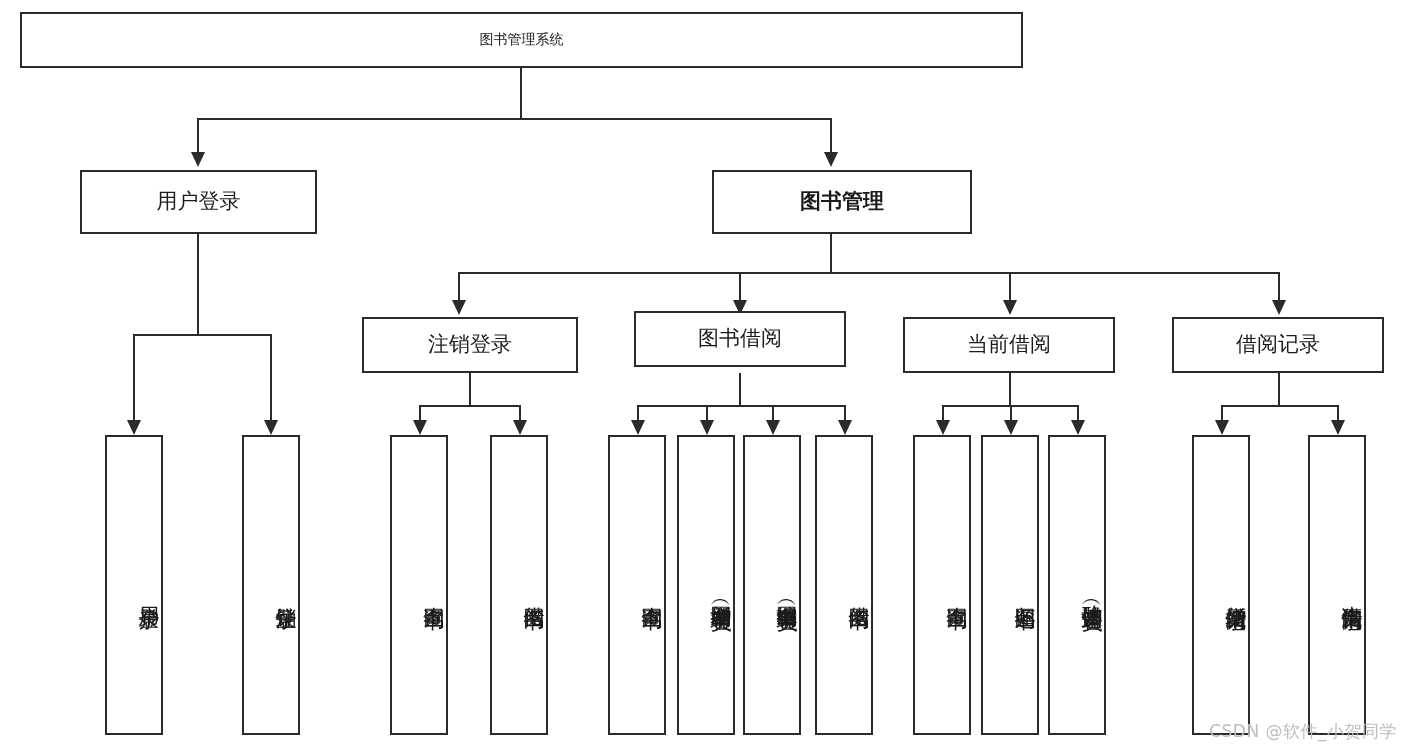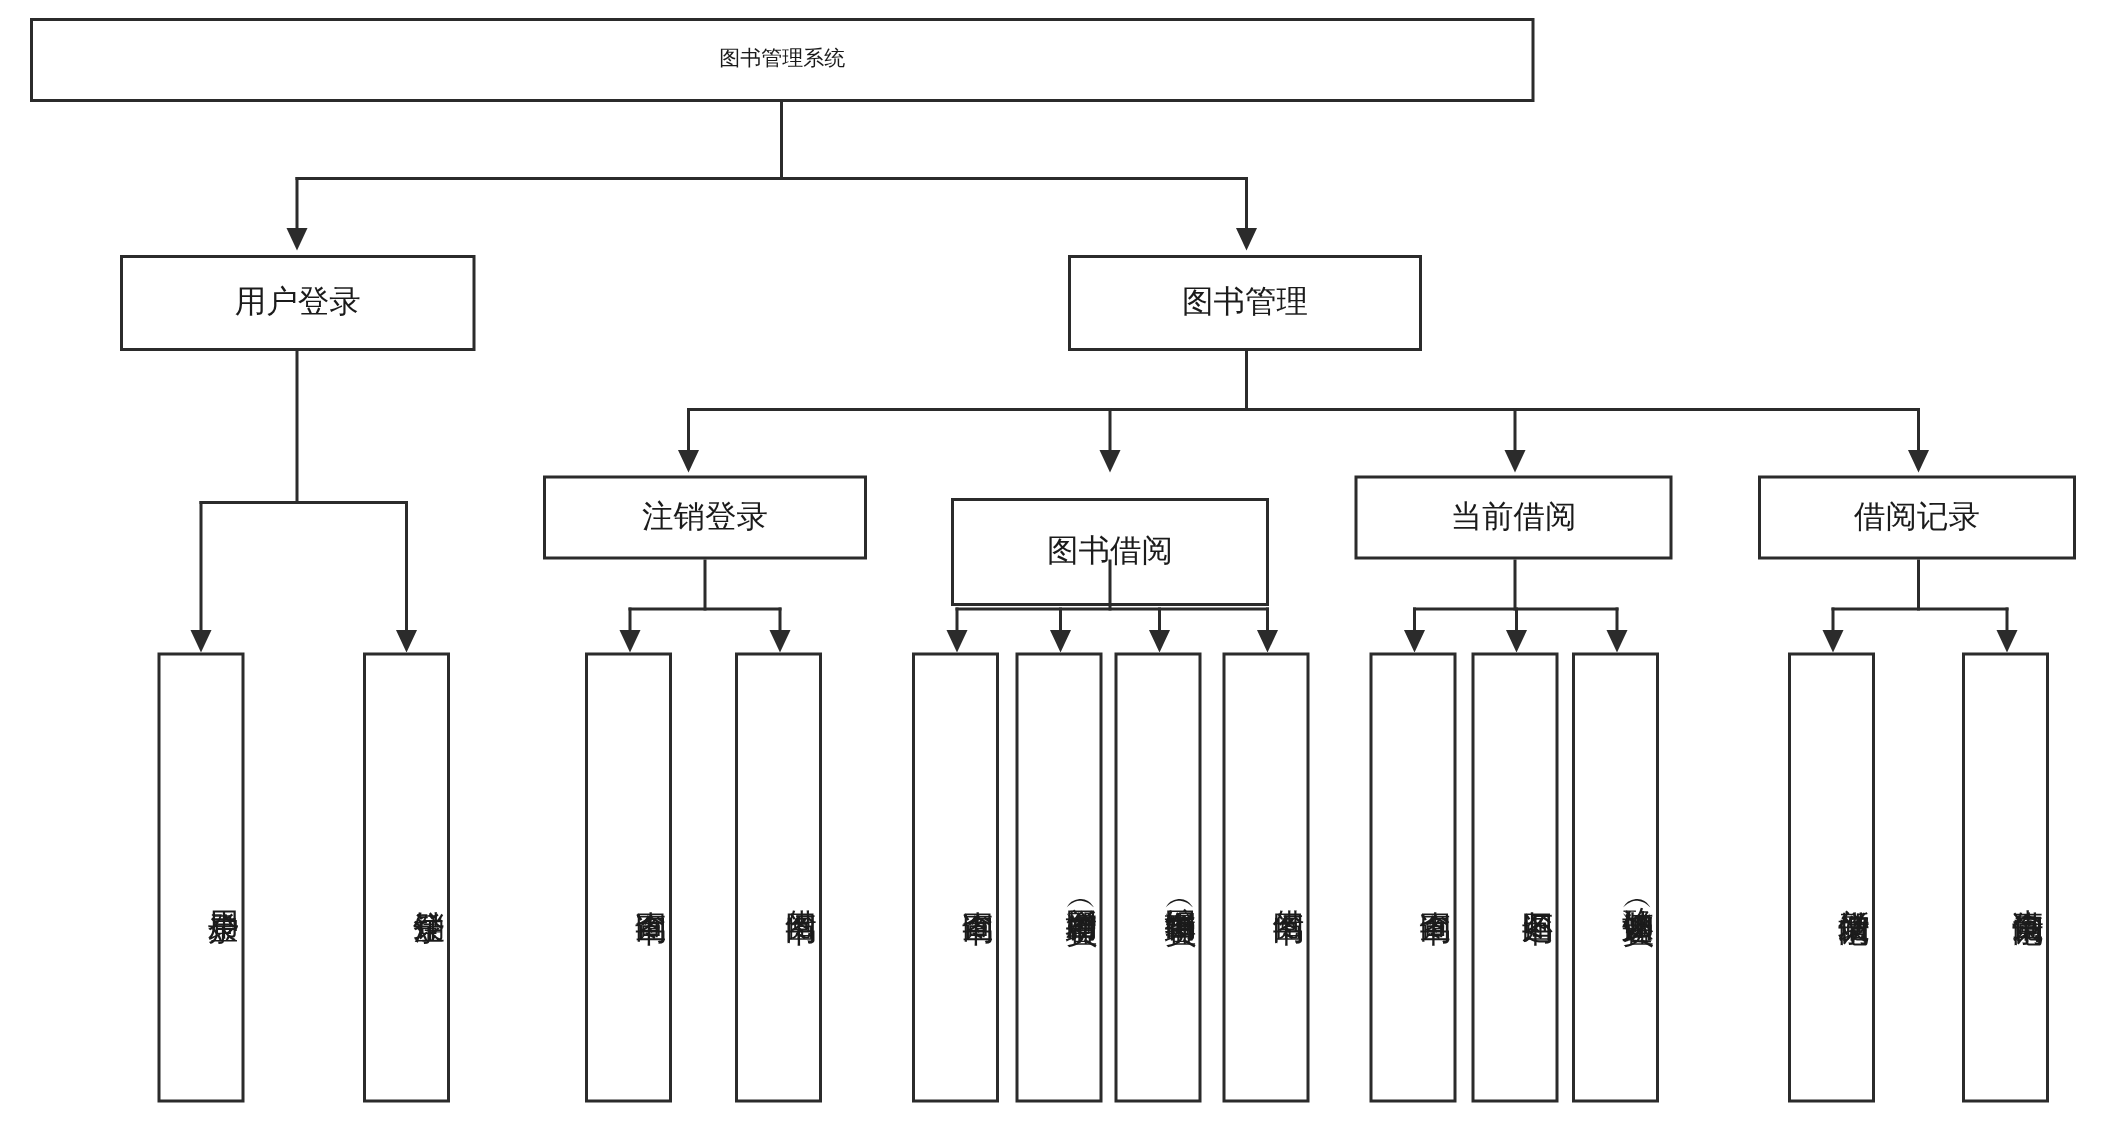--- a/index.html
+++ b/index.html
@@ -93,7 +93,7 @@
     <span>用户登录</span>
   </div>
 
-  <div class="node h" style="left:712px;top:170px;width:236px;height:64px;">
+  <div class="node h" style="left:712px;top:170px;width:260px;height:64px;font-weight:bold;">
     <span>图书管理</span>
   </div>
 

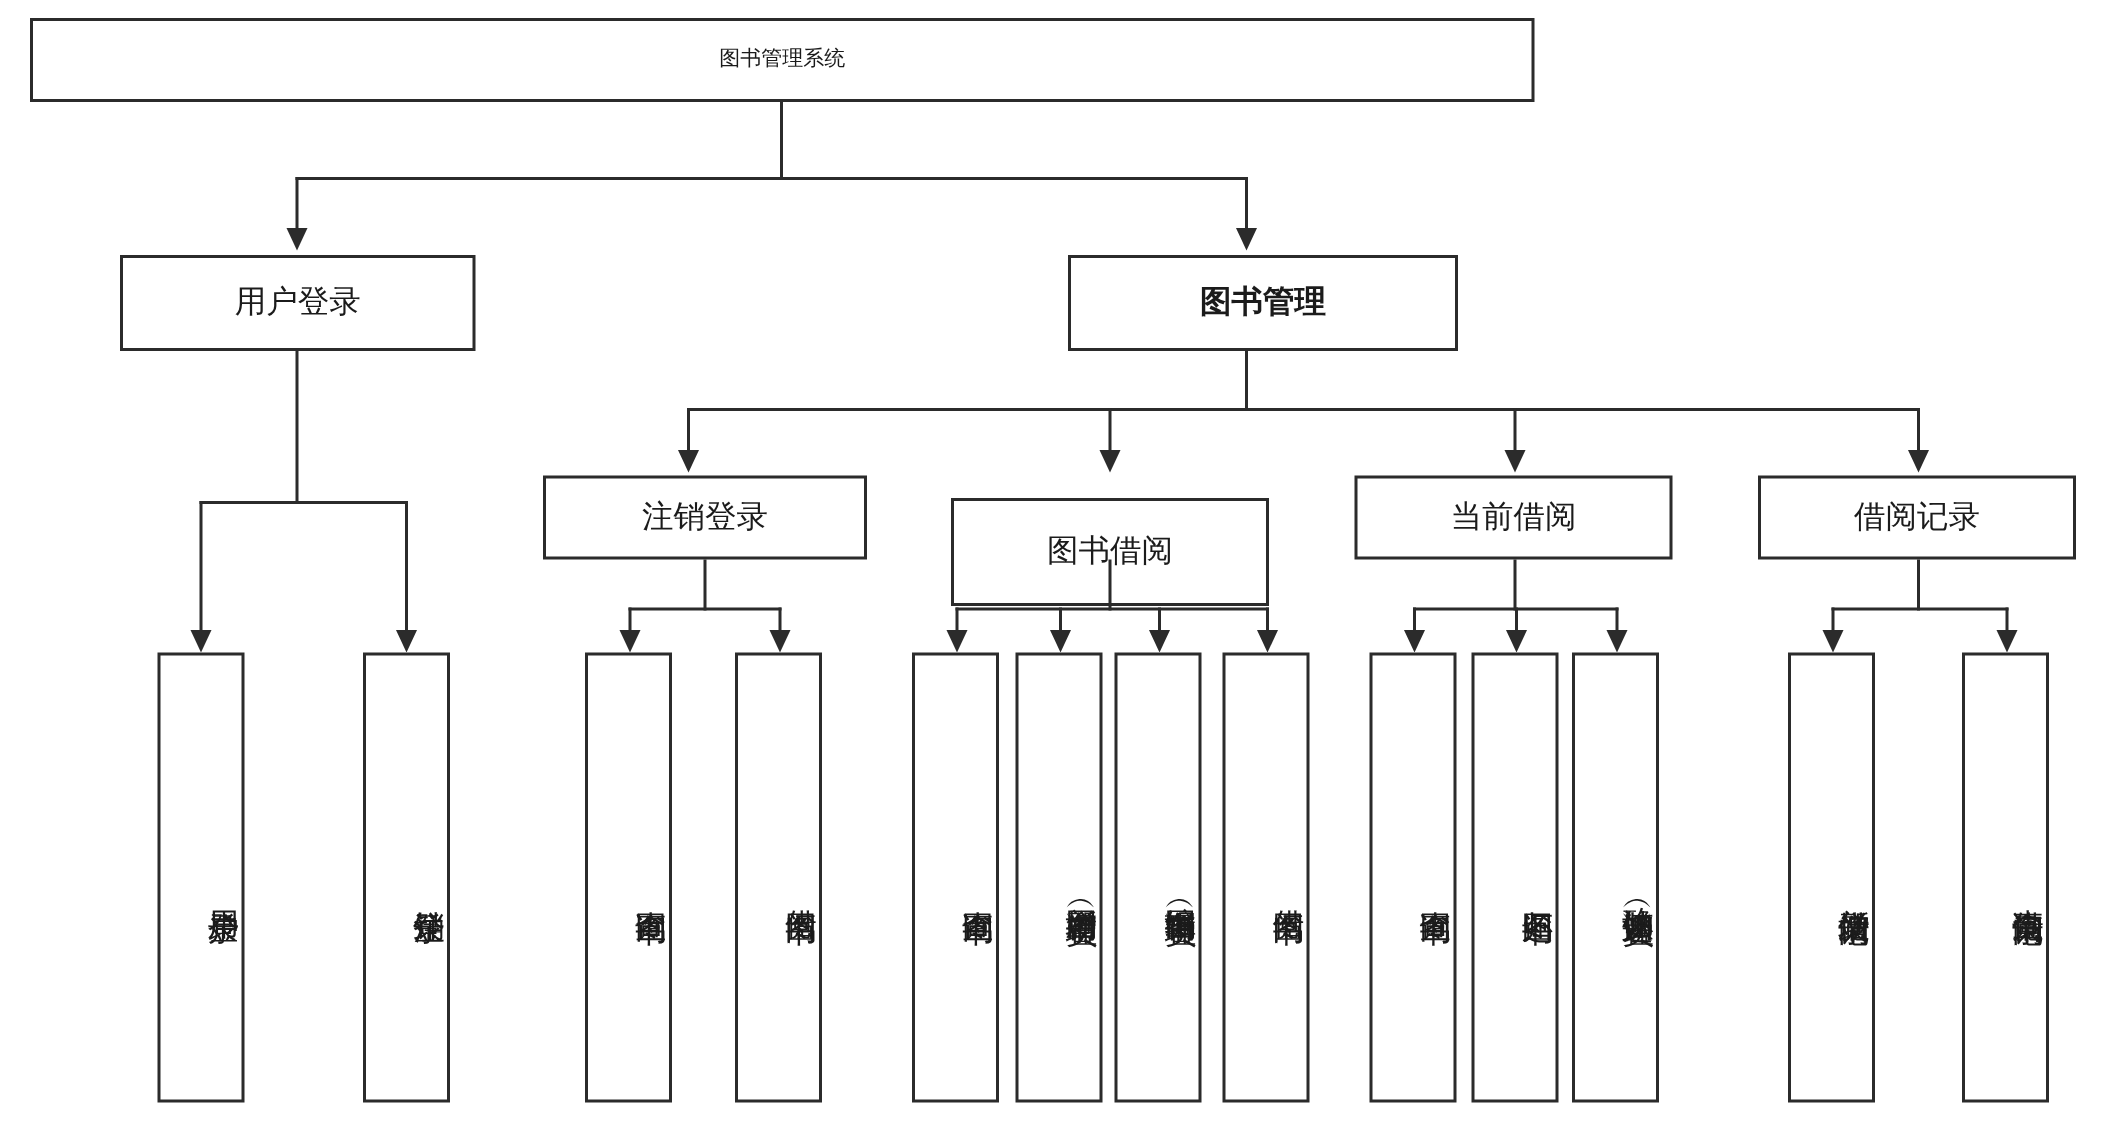--- a/index.html
+++ b/index.html
@@ -118,7 +118,7 @@
   <div class="node h" style="left:362px;top:317px;width:216px;height:56px;">
     <span>注销登录</span>
   </div>
-  <div class="node h" style="left:634px;top:332px;width:212px;height:72px;">
+  <div class="node h" style="left:634px;top:311px;width:212px;height:56px;">
     <span>图书借阅</span>
   </div>
   <div class="node h" style="left:903px;top:317px;width:212px;height:56px;">

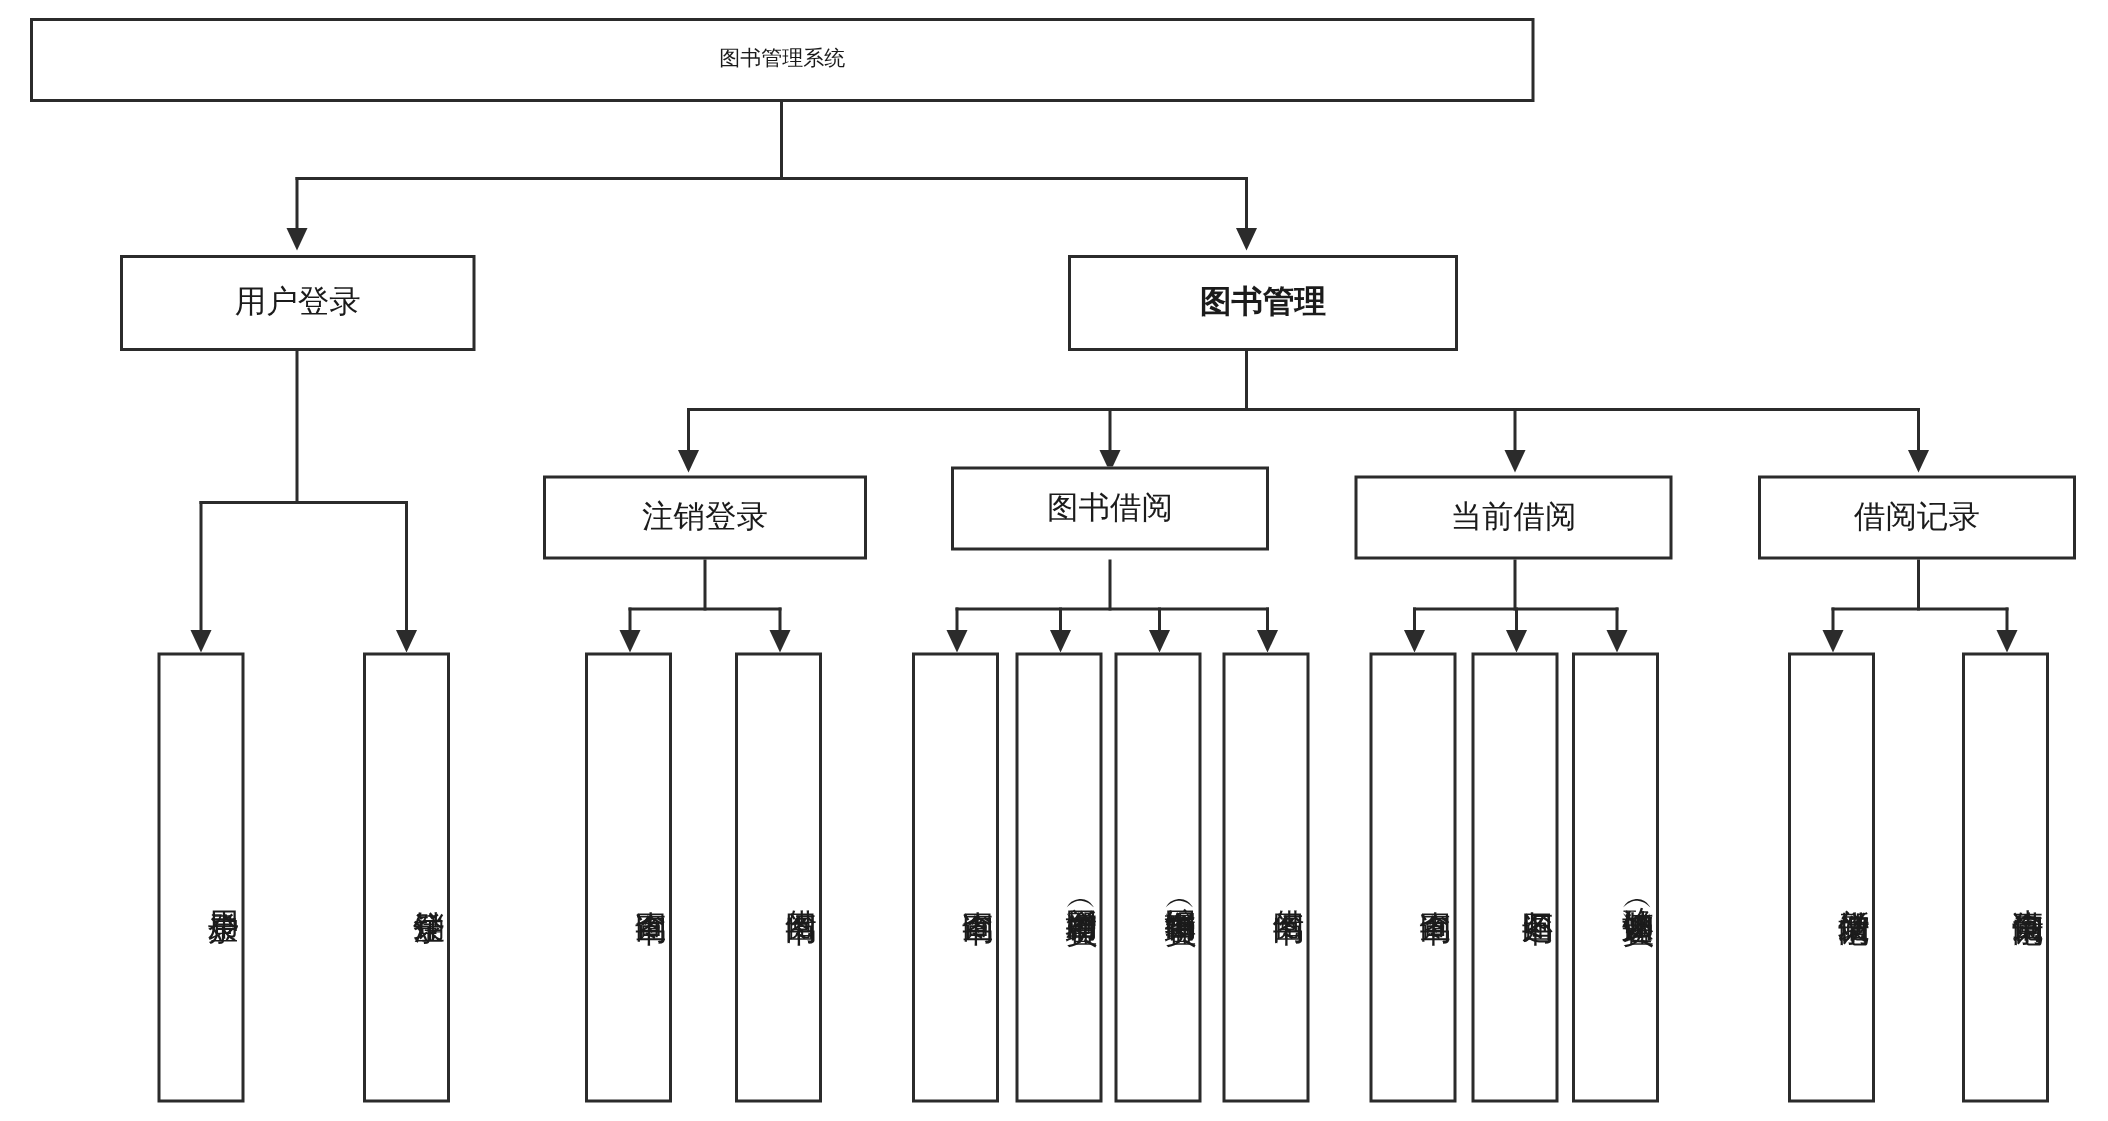--- a/index.html
+++ b/index.html
@@ -206,6 +206,7 @@
     <span class="vtxt">查询借阅记录</span>
   </div>
 
+  <div id="watermark">CSDN @软件_小贺同学</div>
 
 </div>
 

